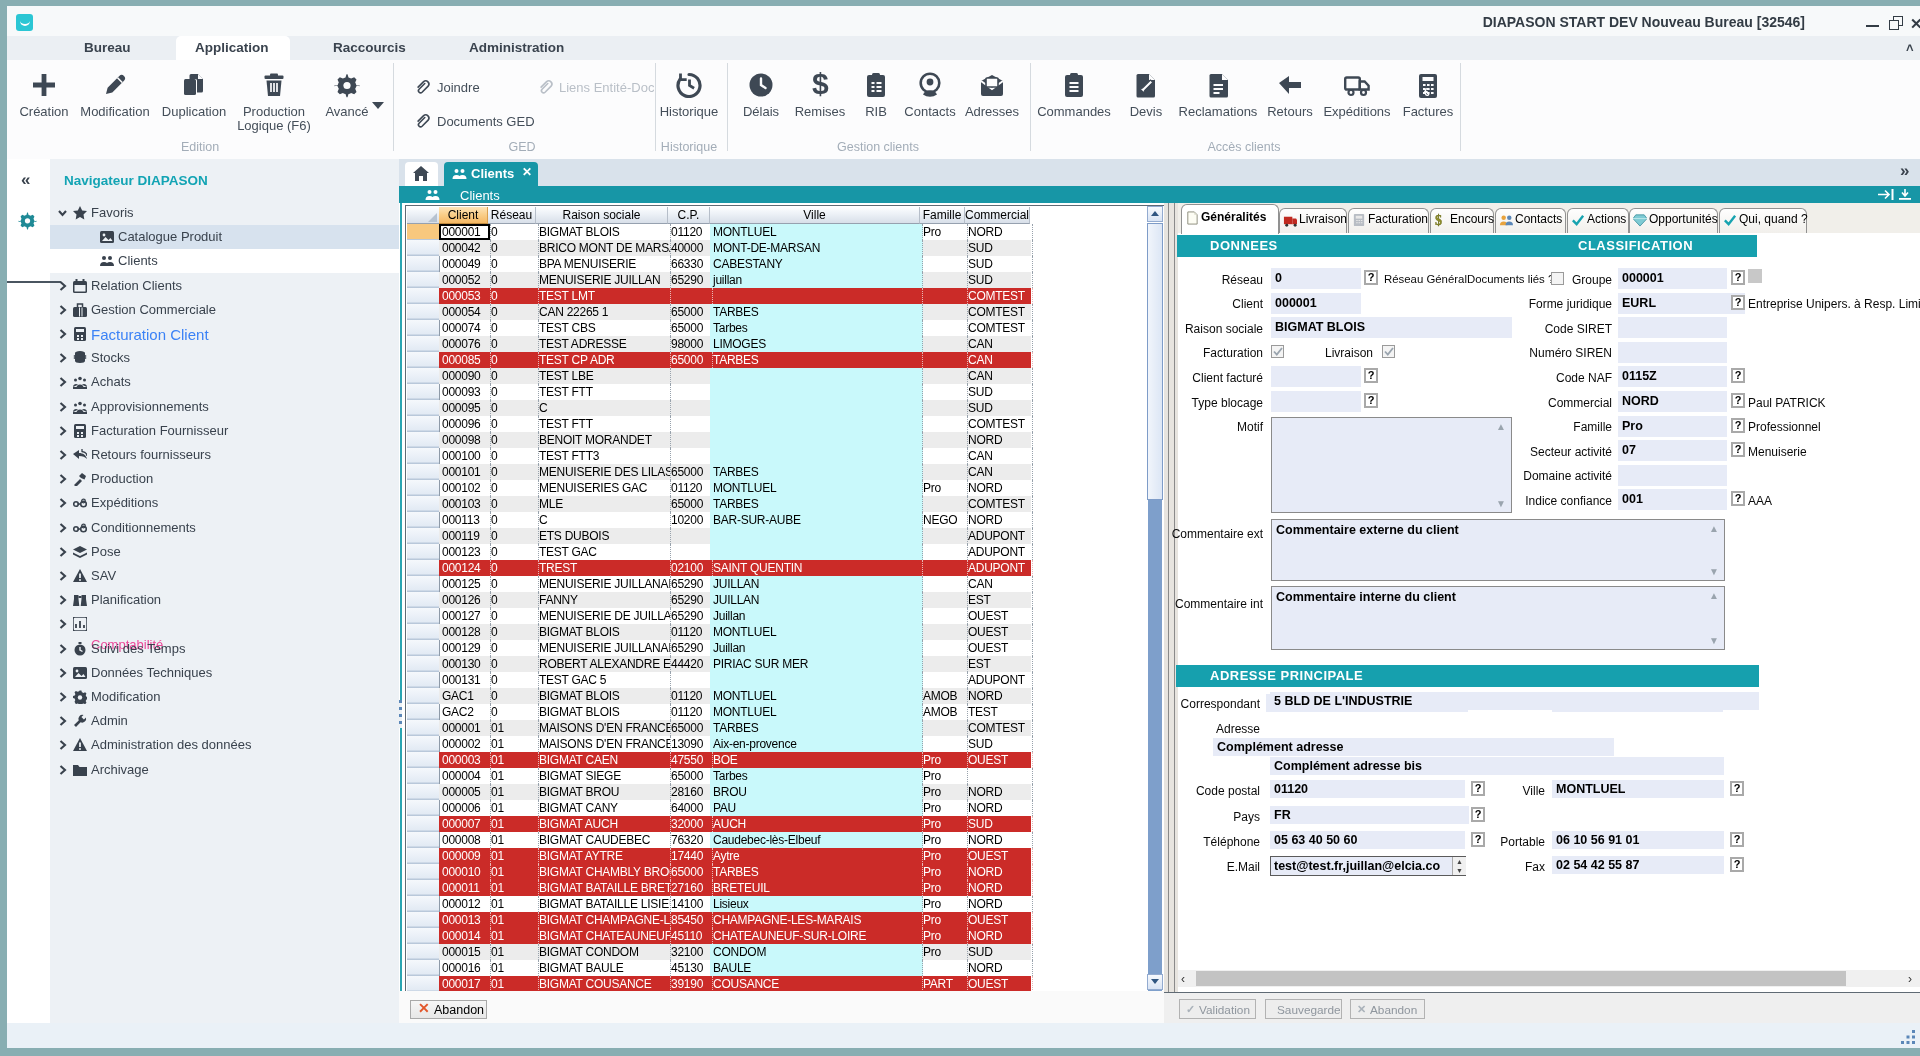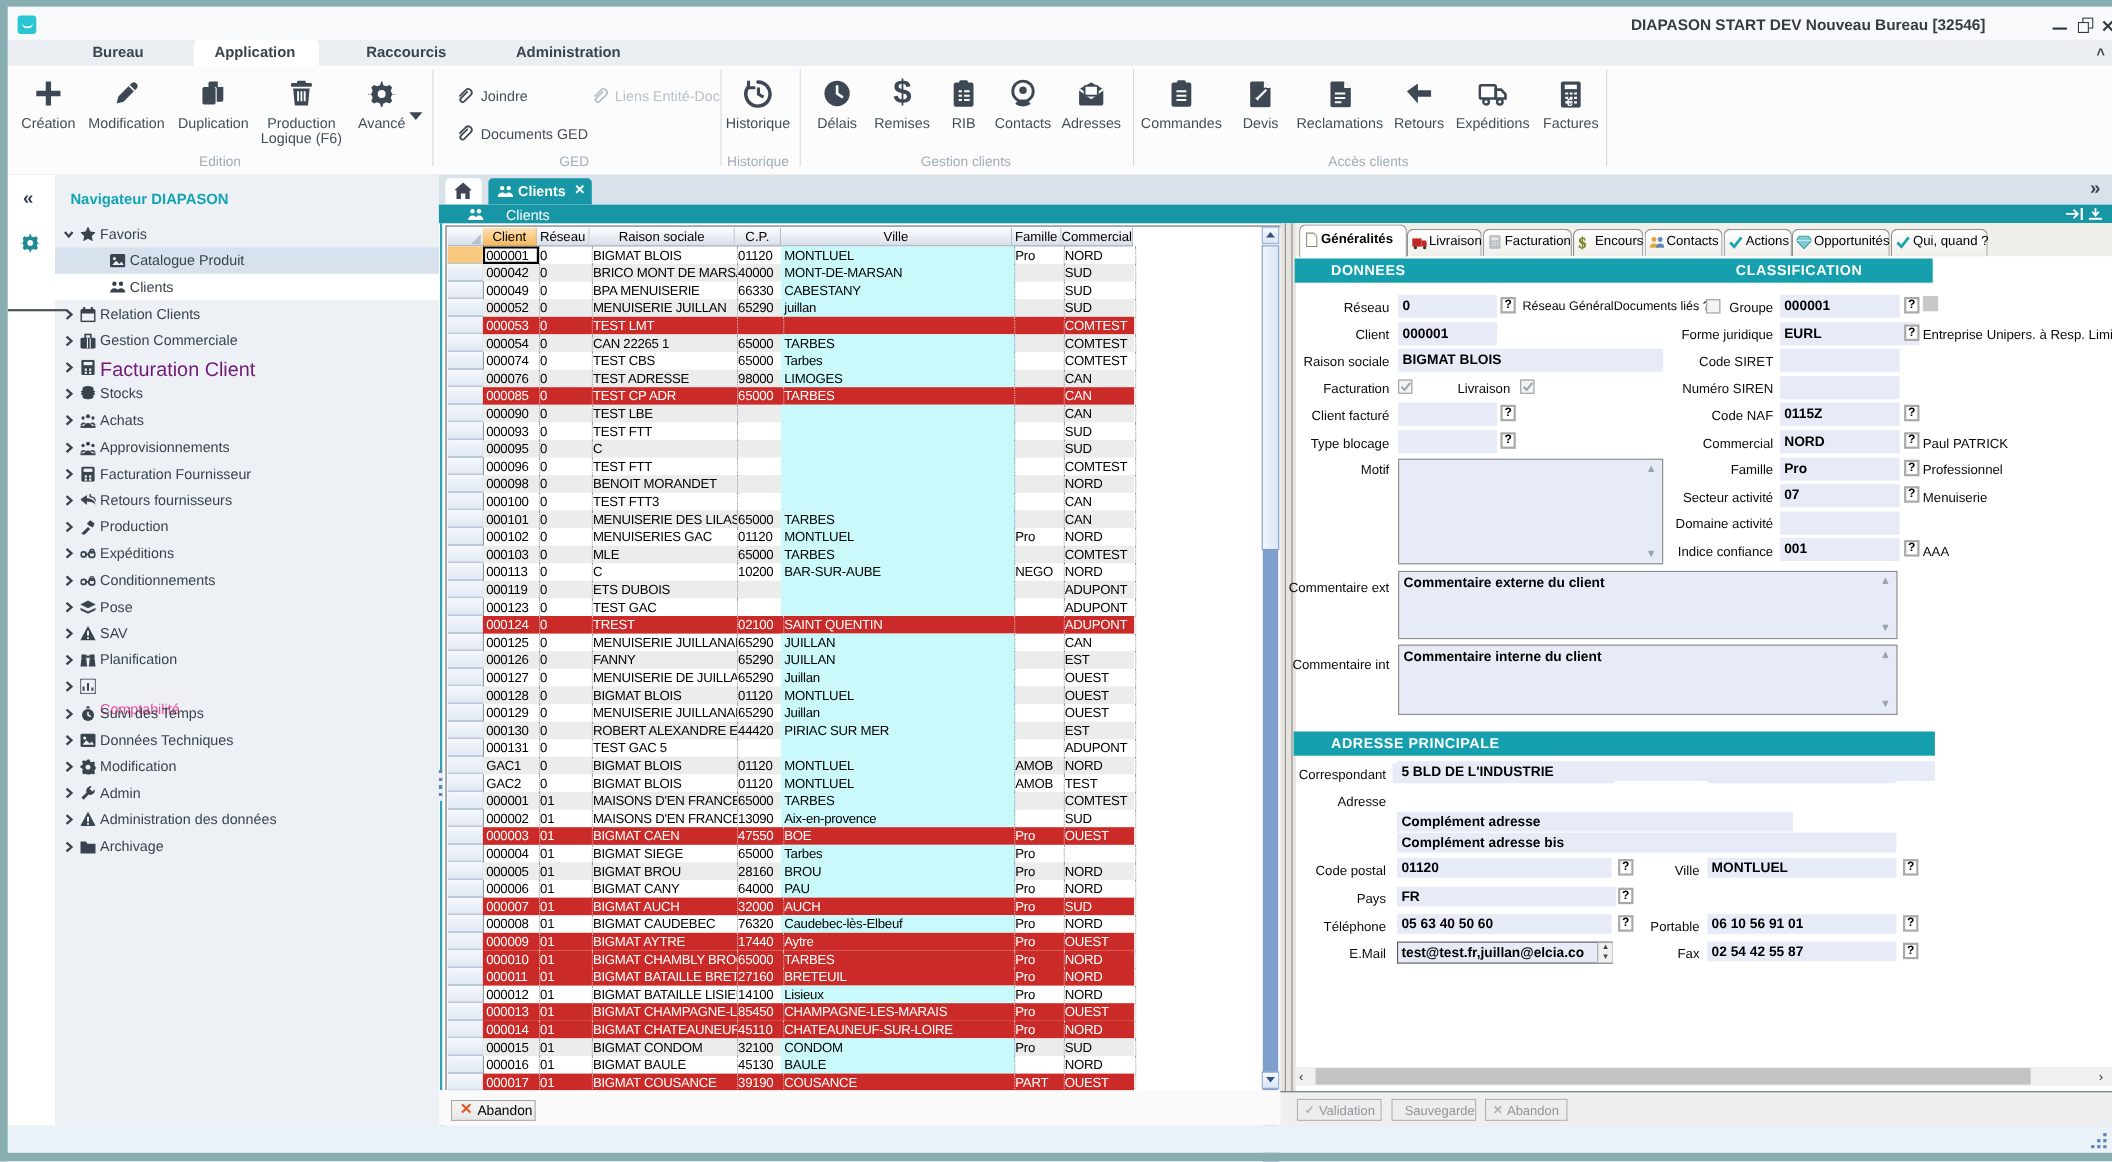--- a/index.html
+++ b/index.html
@@ -263,7 +263,7 @@
     <rect x="3" y="2" width="8" height="3" fill="#edf1f5"></rect>
     <path d="M4 8h2v2H4zM8 8h2v2H8zM4 11h2v2H4zM8 11h2v2H8z" fill="#edf1f5"></path>
   </svg>
-<div class="ab" style="left:91px;top:326px;font-size:18px;color:#701a75;white-space:nowrap">Facturation Client</div>
+<div class="ab" style="left:91px;top:326px;font-size:15px;color:#3b82f6;white-space:nowrap">Facturation Client</div>
 <svg class="ab" style="left:58px;top:353px" width="9" height="10" viewBox="0 0 9 10" fill="none" stroke="#39424d" stroke-width="2.1">
     <path d="M2.5 1l4.5 4-4.5 4"></path>
   </svg>

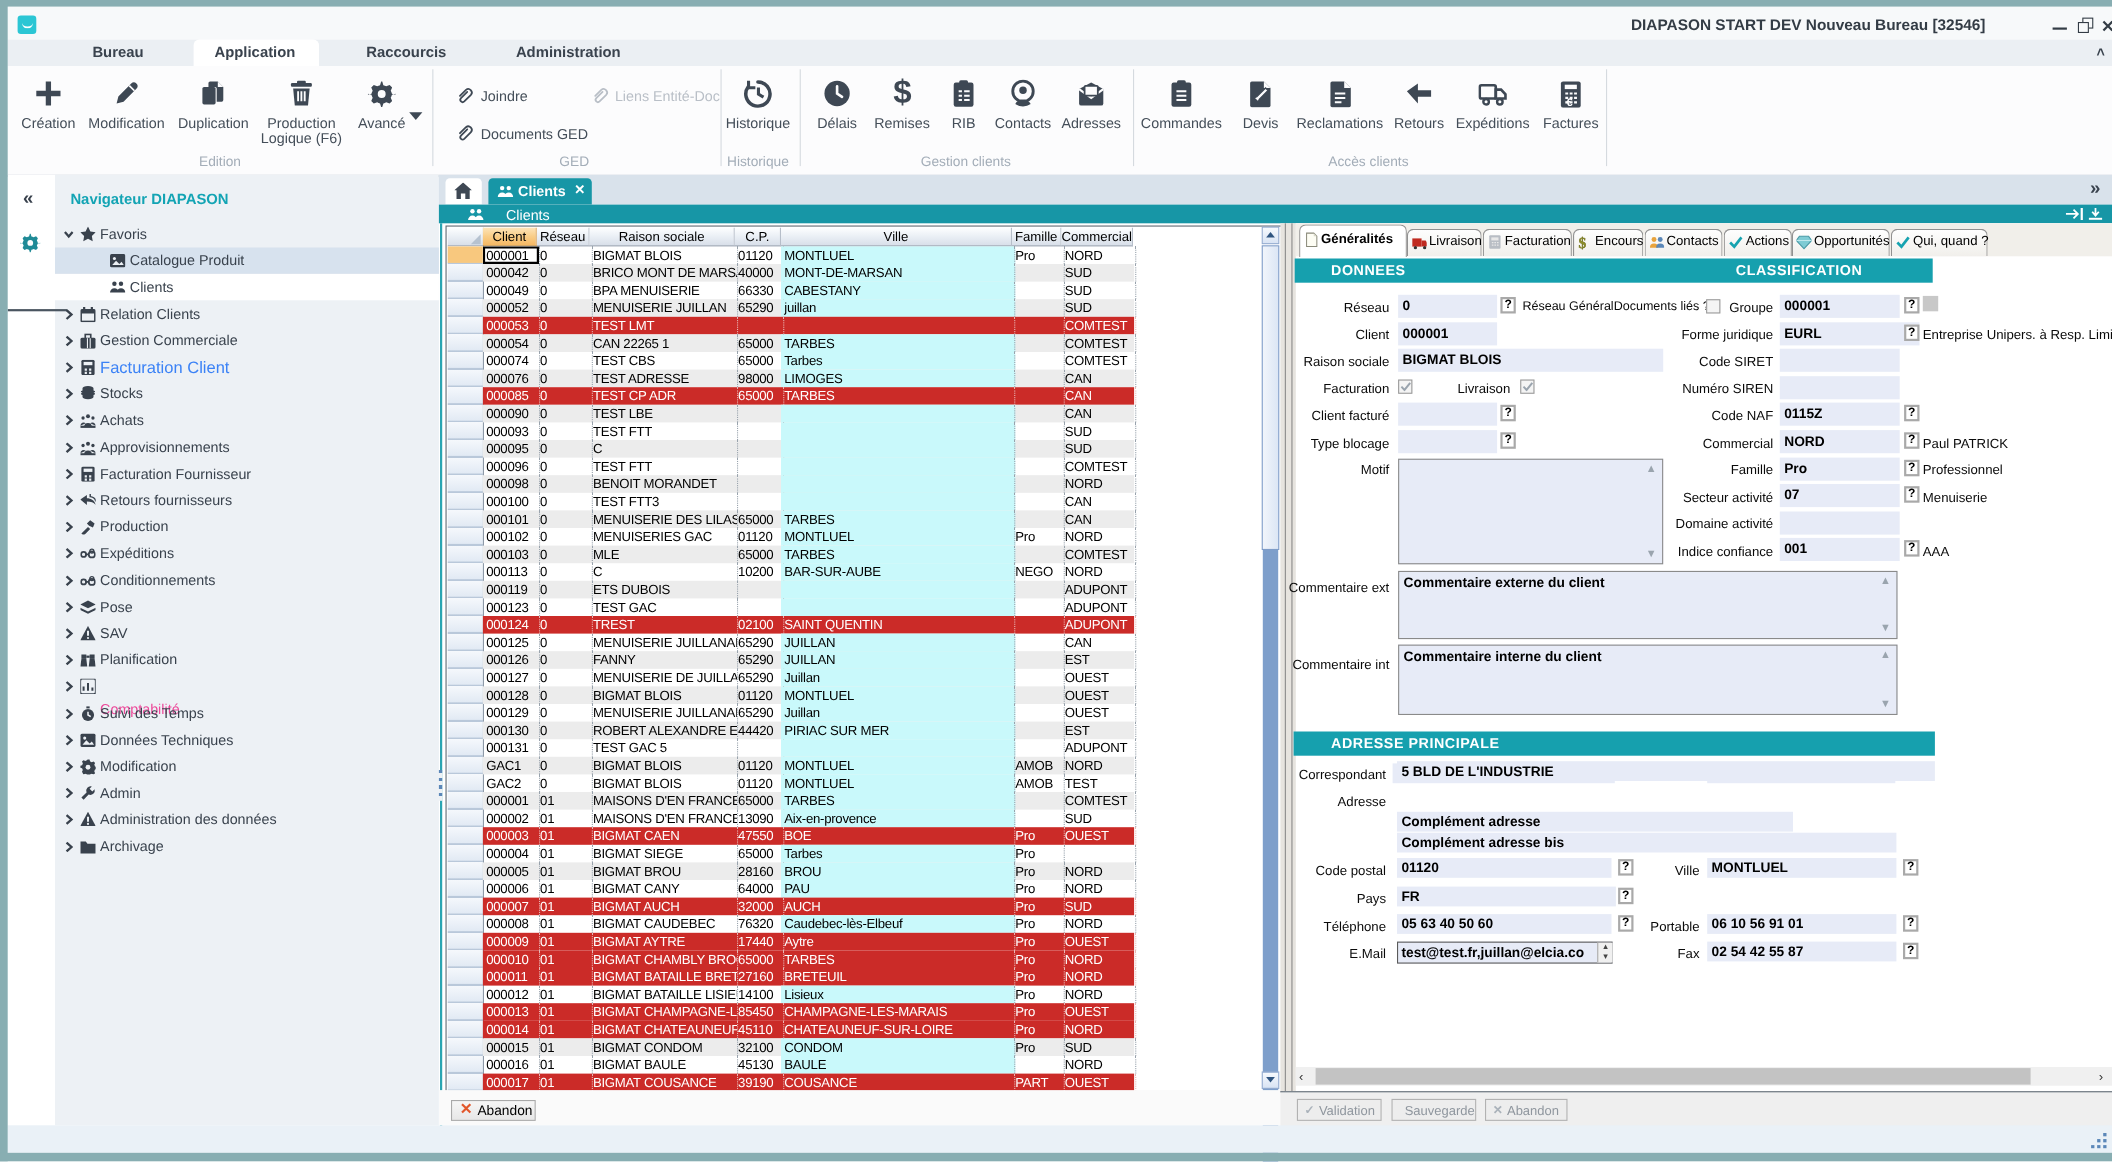--- a/index.html
+++ b/index.html
@@ -1049,7 +1049,7 @@
 <div class="ab fld2" style="left:1552px;top:694px;width:171px"></div>
 <div class="ab flab" style="left:1100px;top:722px;width:160px">Adresse</div>
 <div class="ab fld2" style="left:1270px;top:692px;width:489px">5 BLD DE L'INDUSTRIE</div>
-<div class="ab fld2" style="left:1270px;top:738px;width:360px">Complément adresse</div>
+<div class="ab fld2" style="left:1213px;top:738px;width:401px">Complément adresse</div>
 <div class="ab fld2" style="left:1270px;top:757px;width:454px">Complément adresse bis</div>
 <div class="ab flab" style="left:1100px;top:784px;width:160px">Code postal</div>
 <div class="ab fld2" style="left:1270px;top:780px;width:195px">01120</div>

